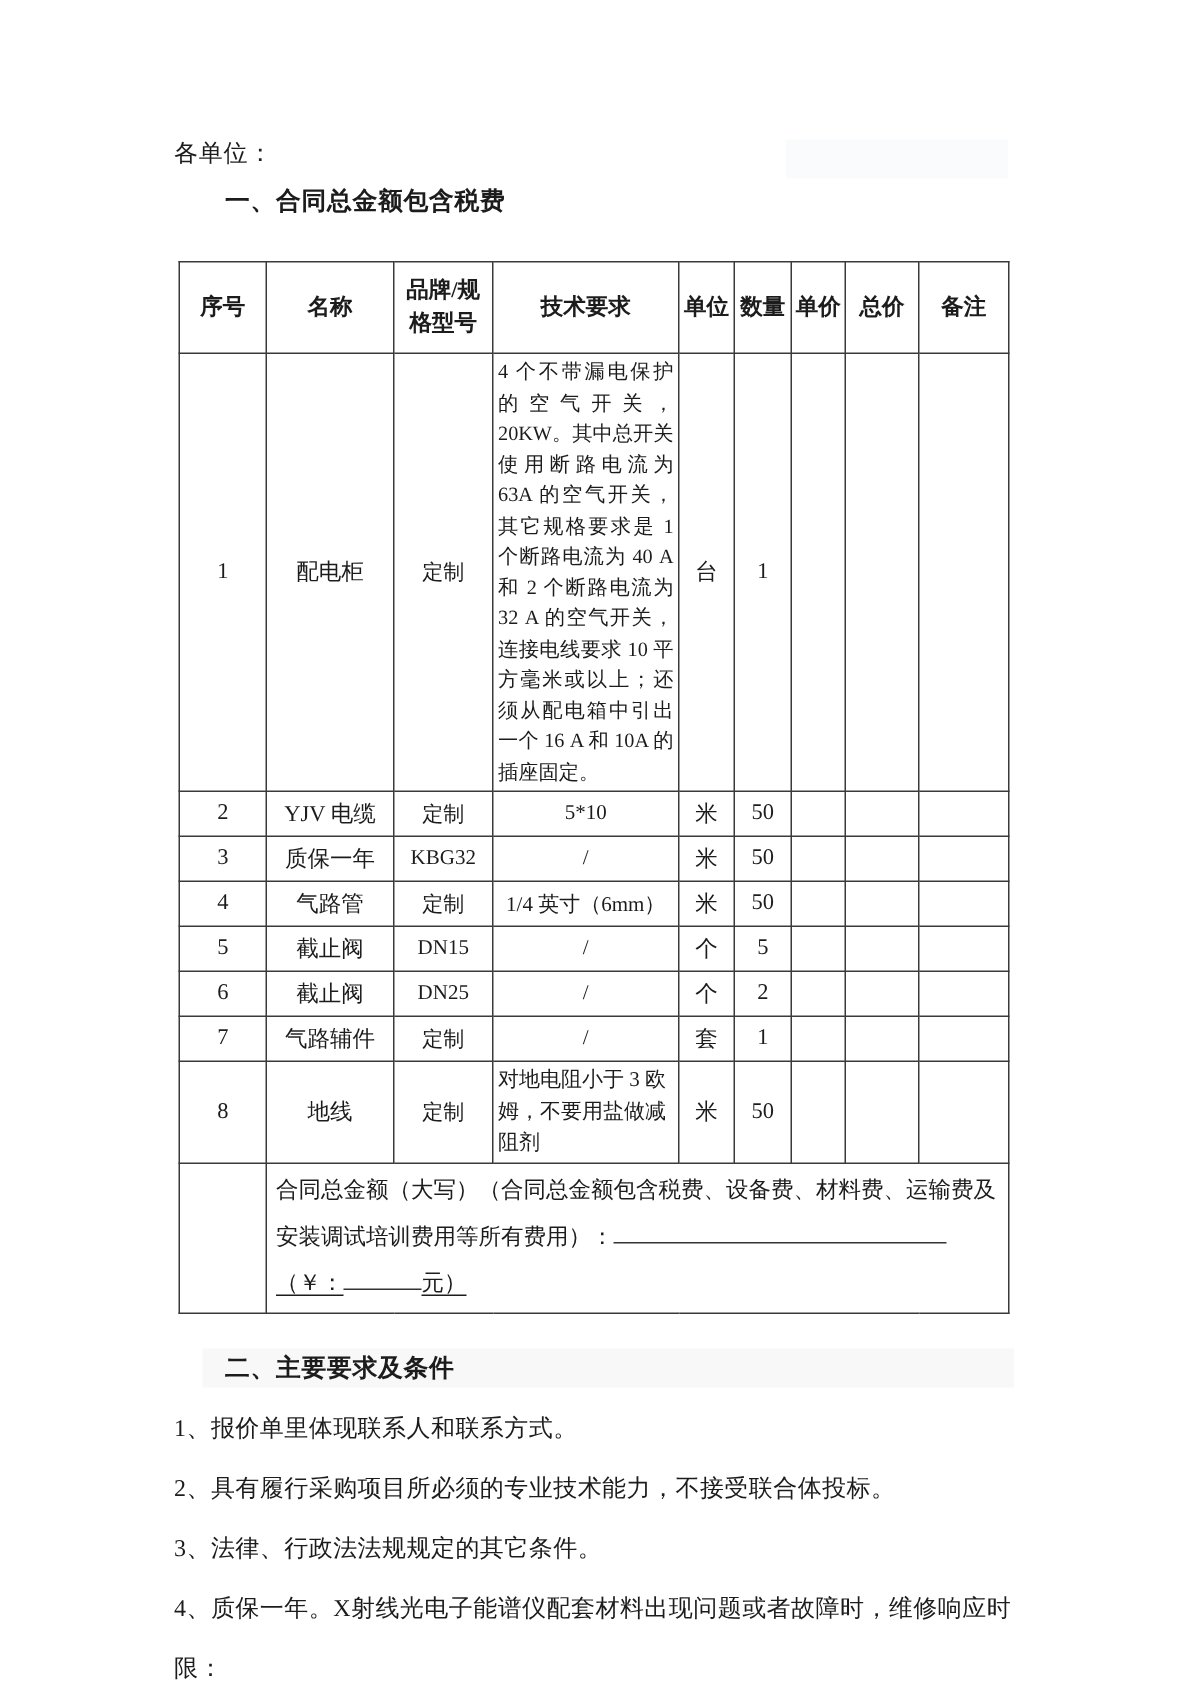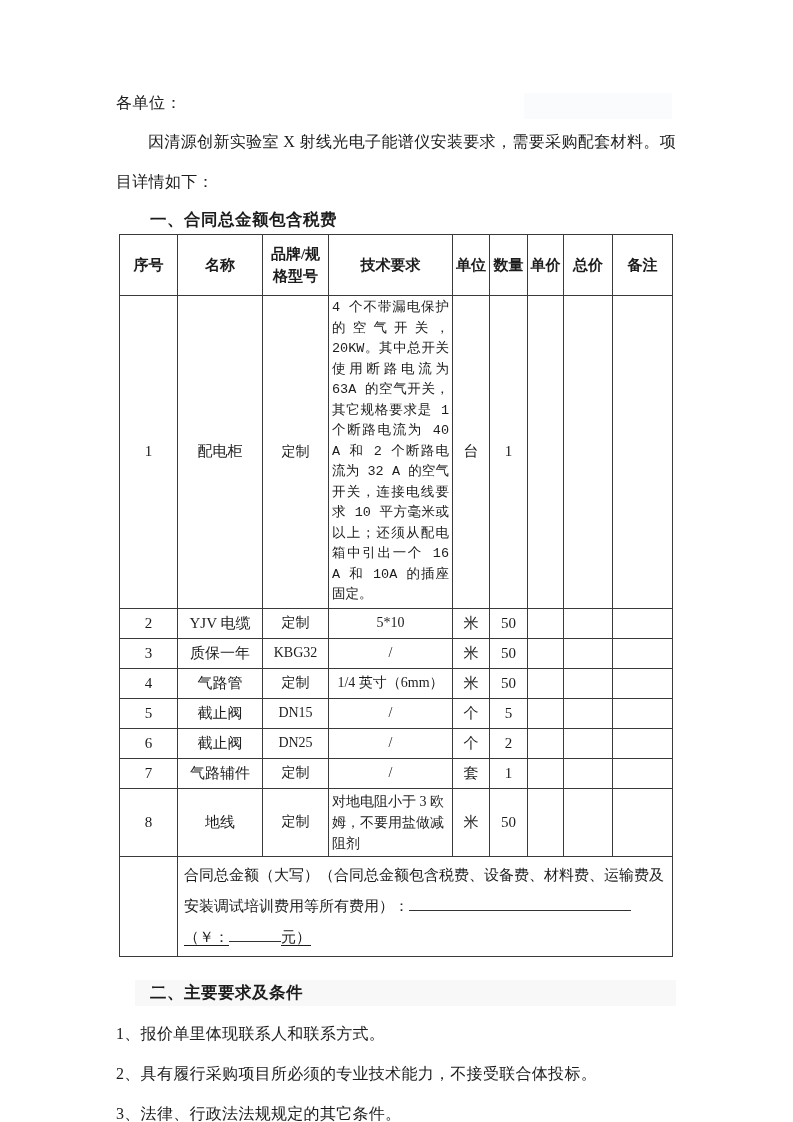--- a/index.html
+++ b/index.html
@@ -89,7 +89,6 @@
 
   <p class="salutation">各单位：</p>
 
-  <p class="intro">因清源创新实验室 X 射线光电子能谱仪安装要求，需要采购配套材料。项目详情如下：</p>
 
   <h3 class="sec-heading sec1">一、合同总金额包含税费</h3>
 

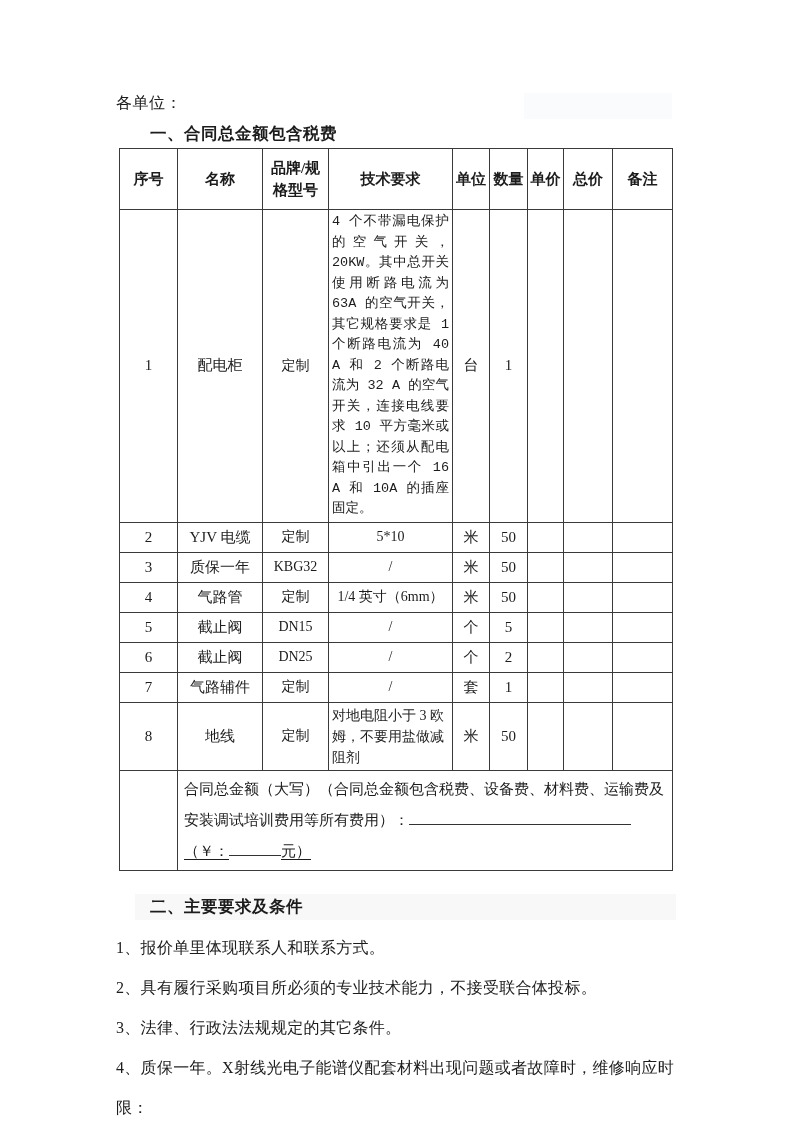--- a/index.html
+++ b/index.html
@@ -34,7 +34,7 @@
 
   table.proc{
     border-collapse:collapse;table-layout:fixed;
-    width:553px;margin-left:3px;margin-top:0;
+    width:553px;margin-left:3px;margin-top:26px;
     font-size:15px;
   }
   table.proc th, table.proc td{

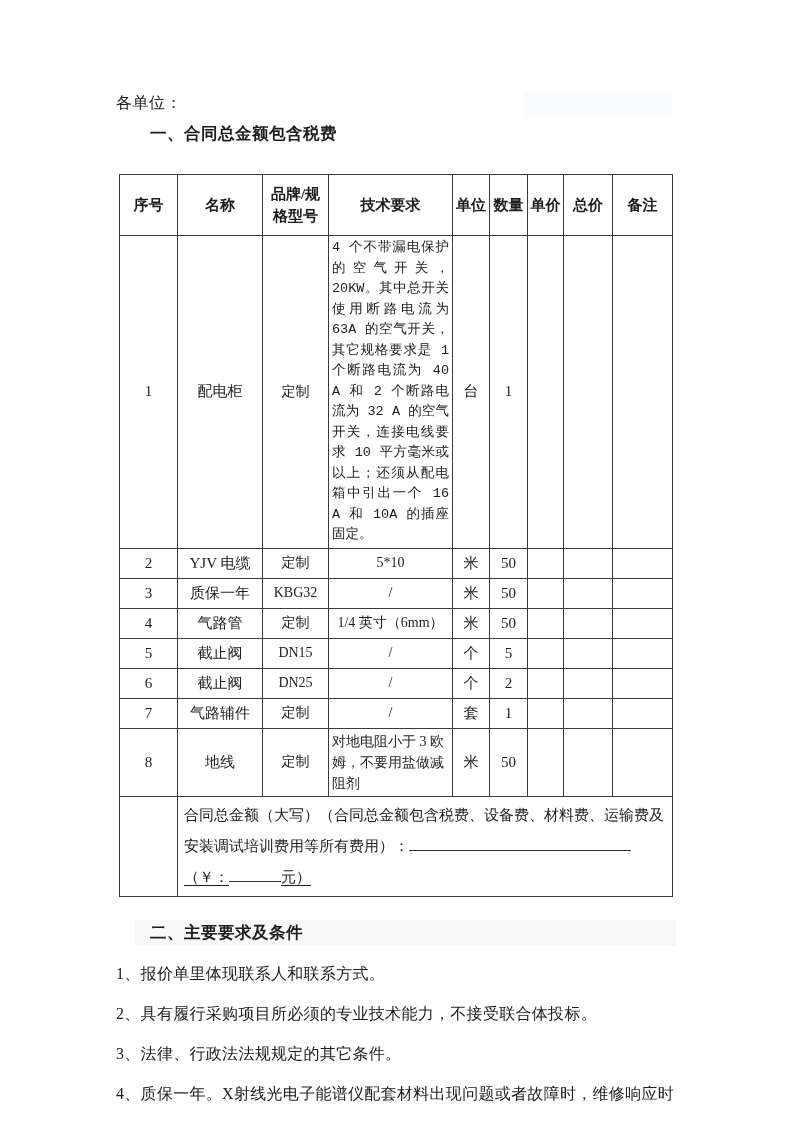--- a/index.html
+++ b/index.html
@@ -51,7 +51,7 @@
   table.proc tbody td.col-tech{ font-size:14px; }
   table.proc tbody tr:first-child td.col-tech{
     text-align:justify;font-size:13.5px;line-height:20.5px;
-    padding:2px 3px;vertical-align:top;font-family:Liberation Mono, monospace;
+    padding:2px 3px;vertical-align:top;
   }
   table.proc tbody tr:nth-child(8) td.col-tech{
     text-align:left;font-size:14px;line-height:21px;padding:2px 3px;

